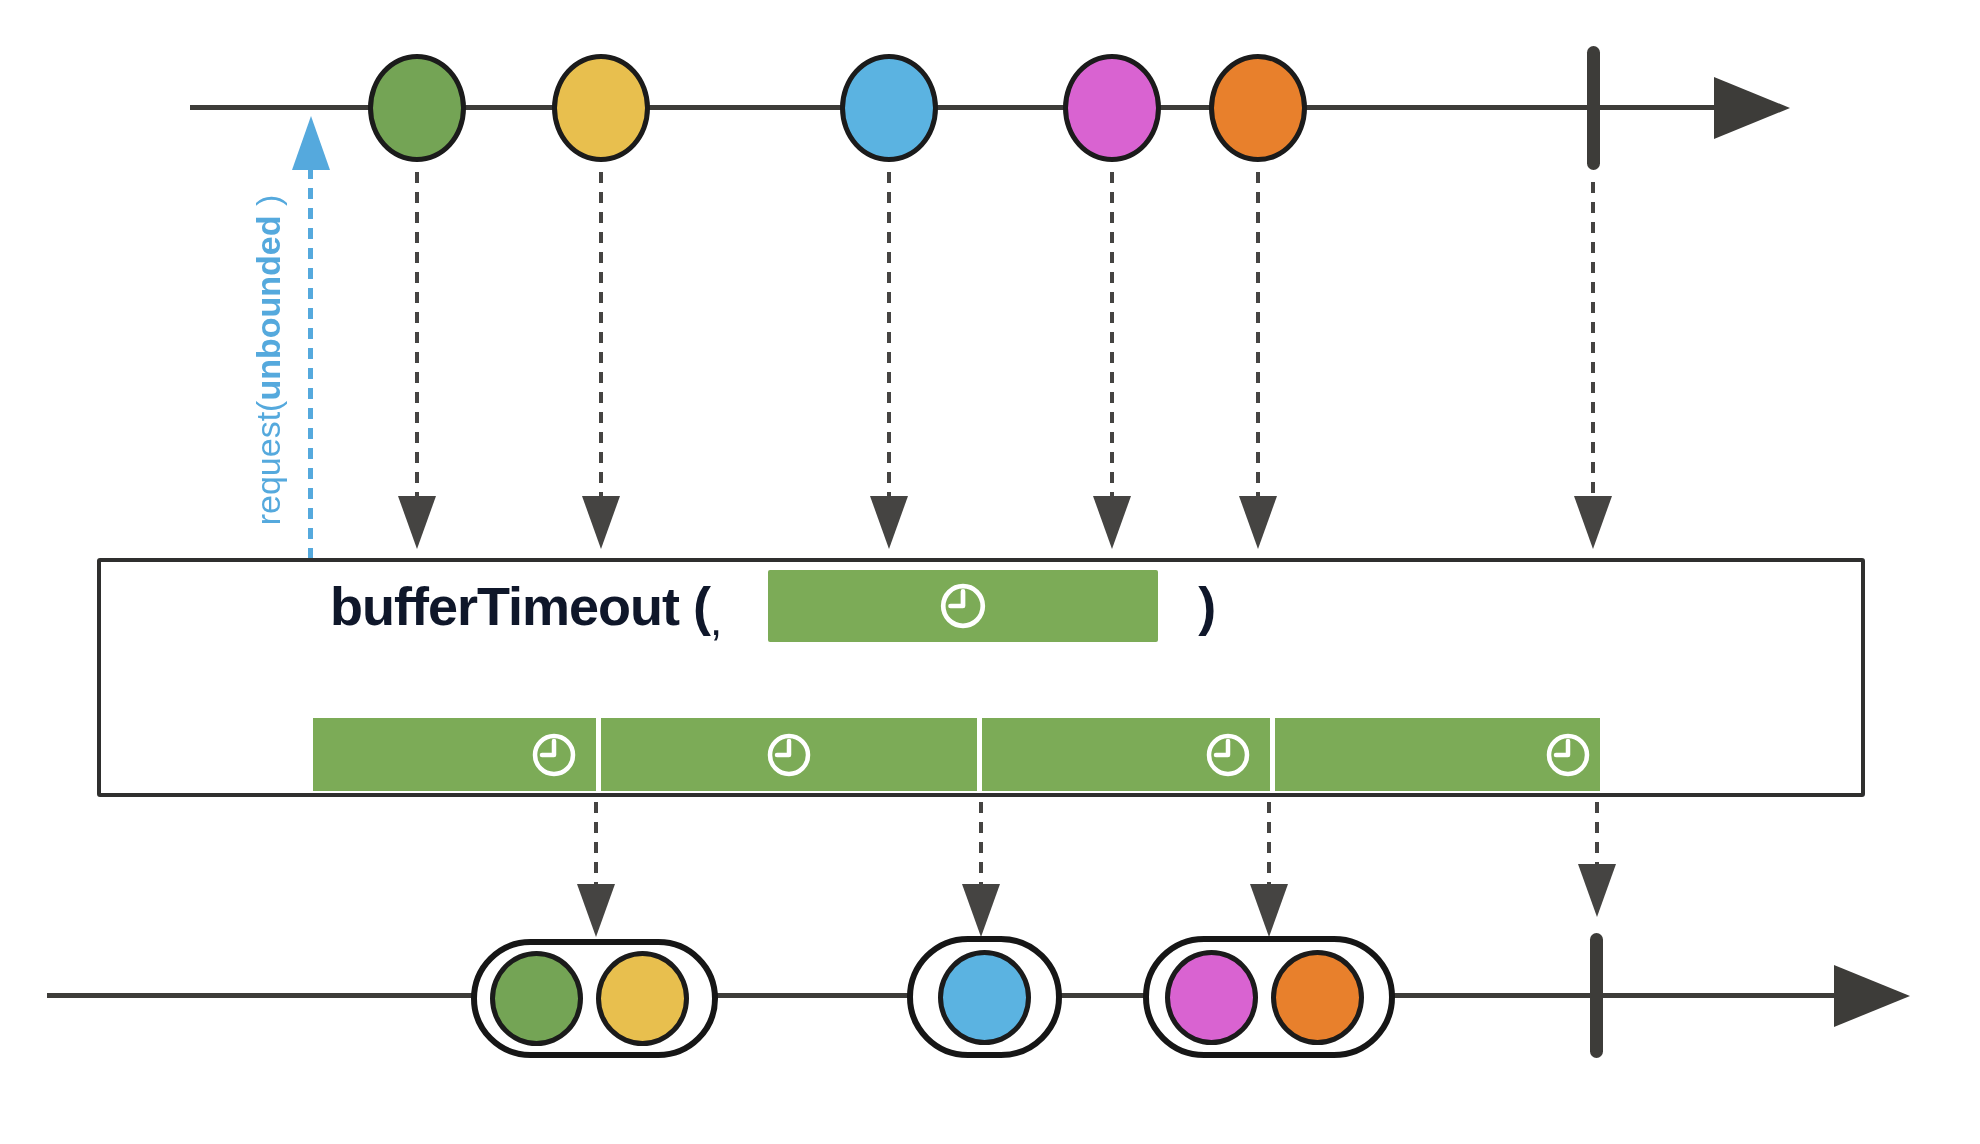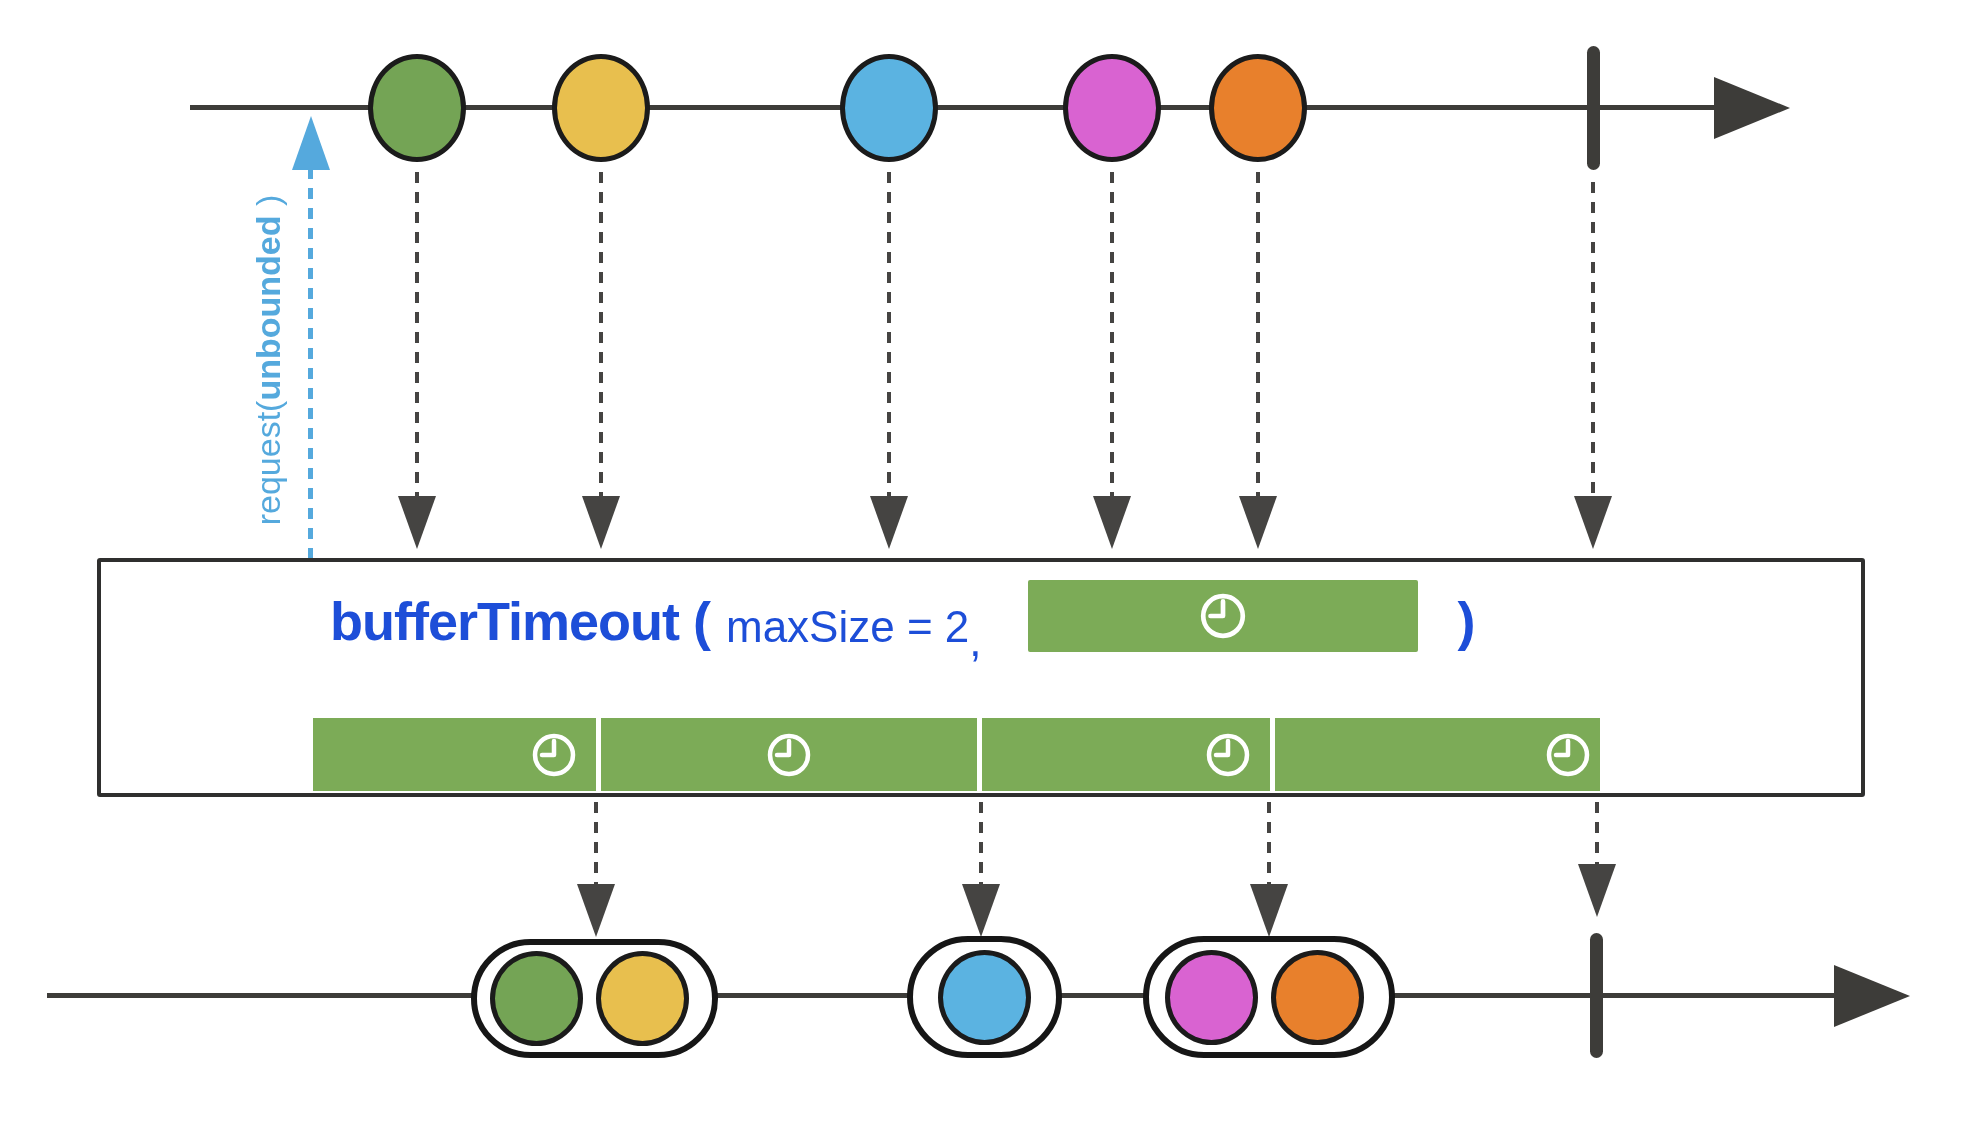--- a/index.html
+++ b/index.html
@@ -51,7 +51,7 @@
   }
   .op-label{
     position:absolute;left:330px;top:560px;height:92px;z-index:5;
-    display:flex;align-items:flex-end;color:#1d4ed8;white-space:nowrap;
+    display:flex;align-items:center;color:#0f172a;white-space:nowrap;
   }
   .op-name{font-size:54px;font-weight:bold;letter-spacing:-1px;}
   .op-param{font-size:44px;margin-left:16px;}

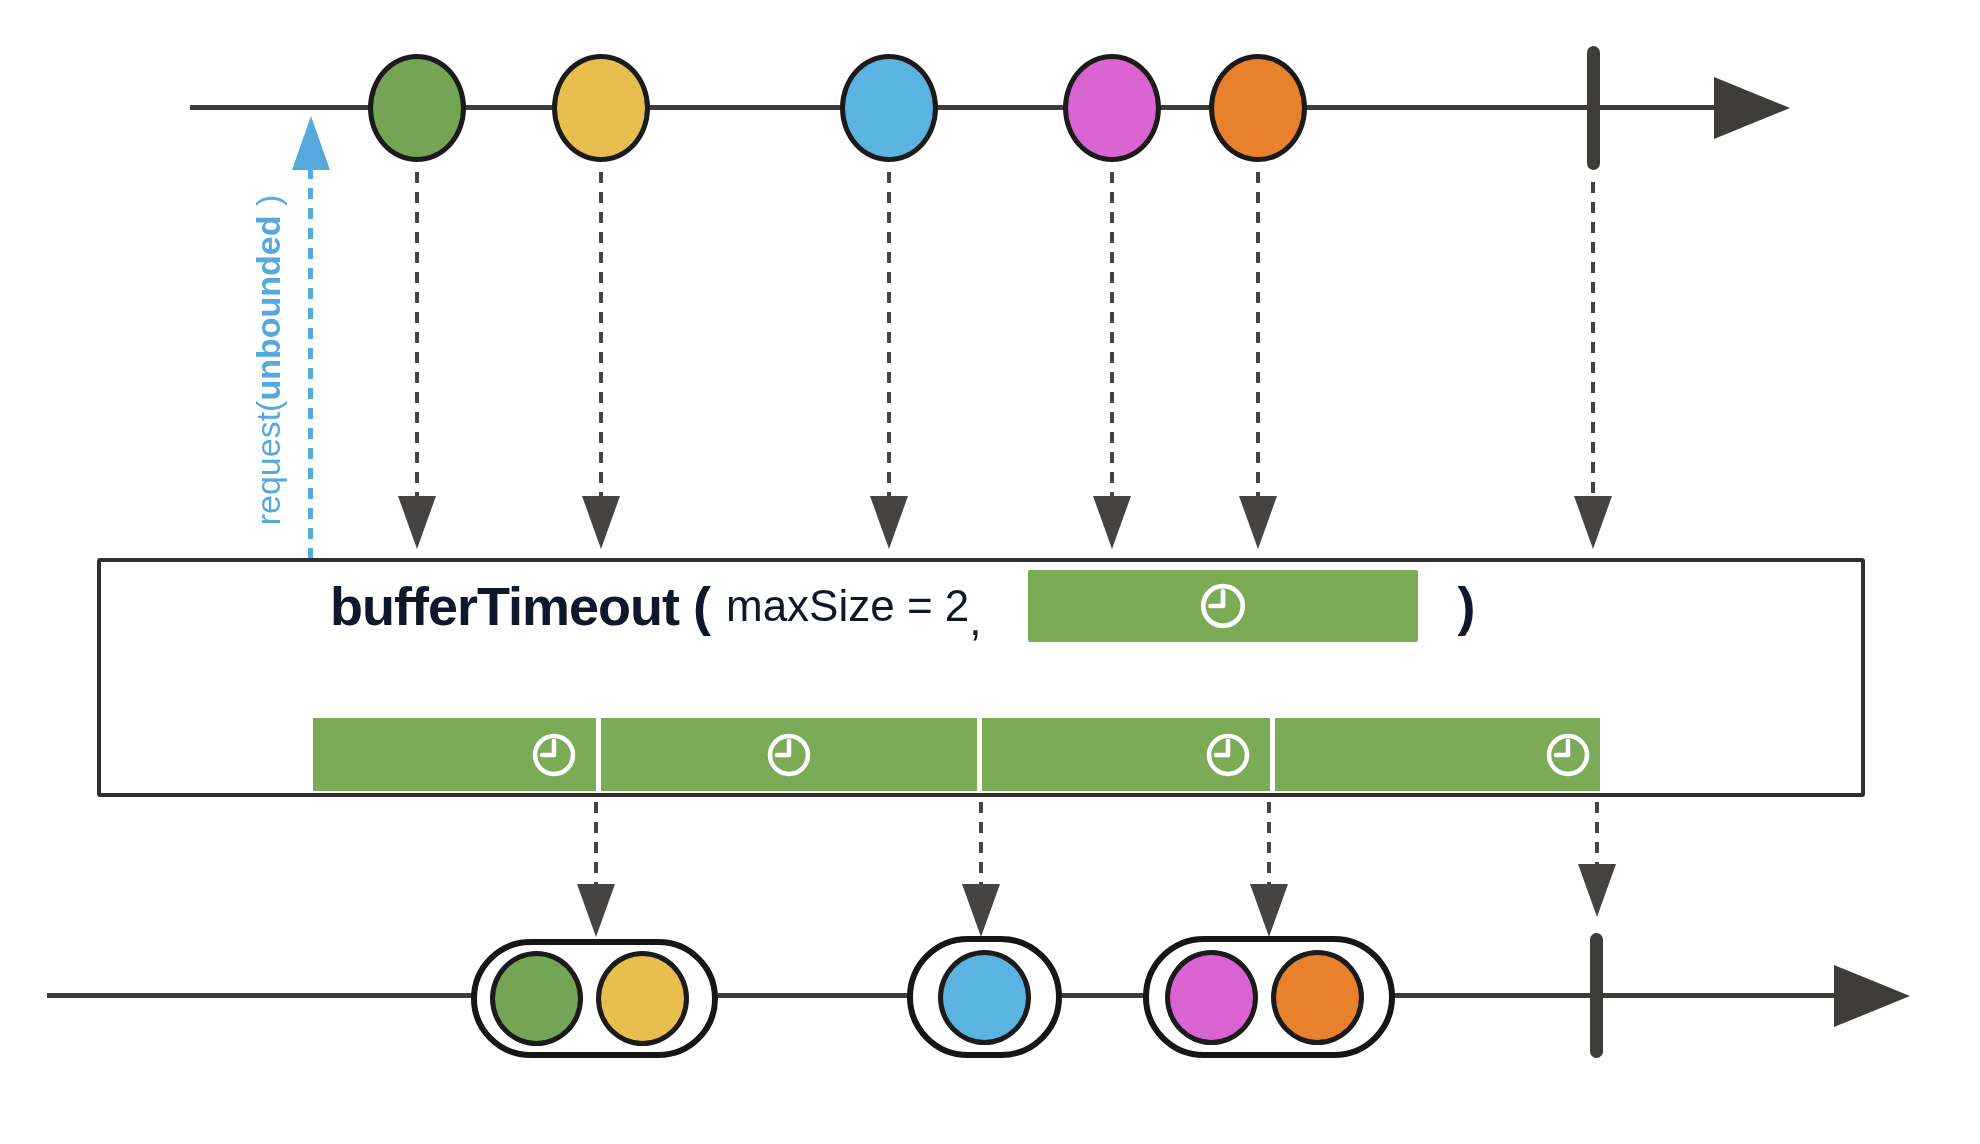--- a/index.html
+++ b/index.html
@@ -119,7 +119,6 @@
 
   <div class="op-label">
     <span class="op-name">bufferTimeout (</span>
-    <span class="op-param">maxSize = 2</span>
     <span class="op-comma">,</span>
     <span class="param-chip" style="background-color: rgb(124, 171, 87);">
       <svg class="clock" width="50" height="50" viewBox="0 0 48 48">

